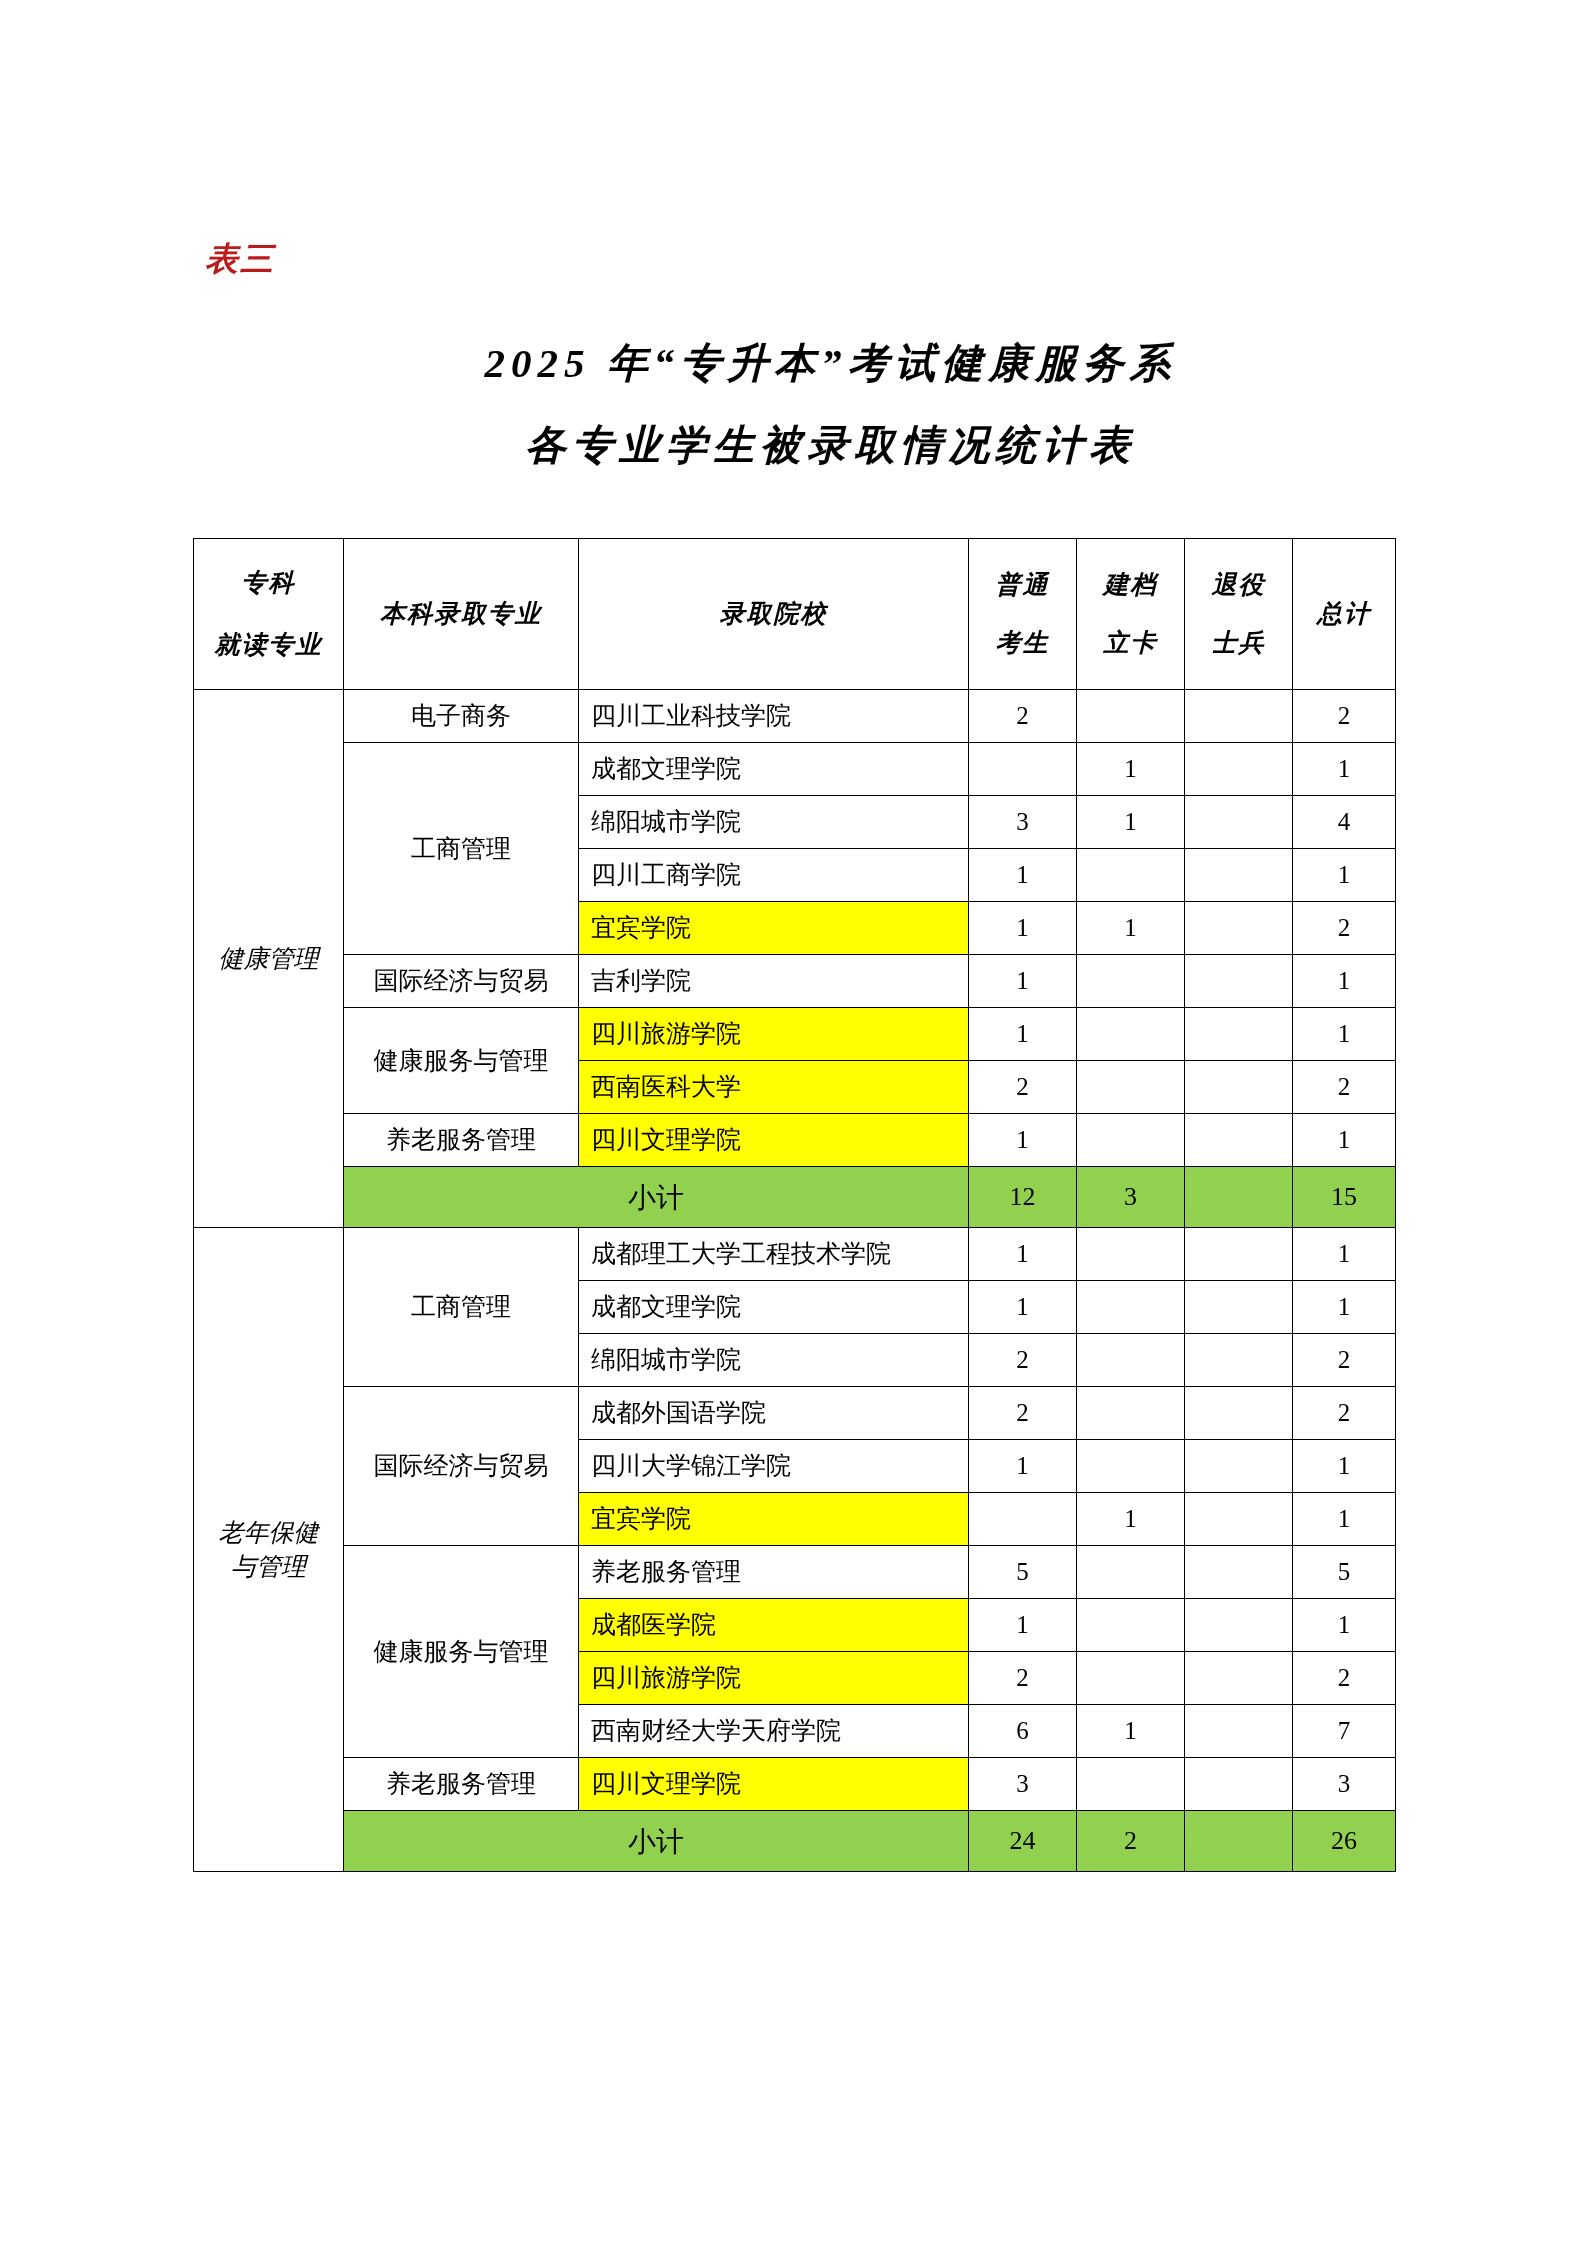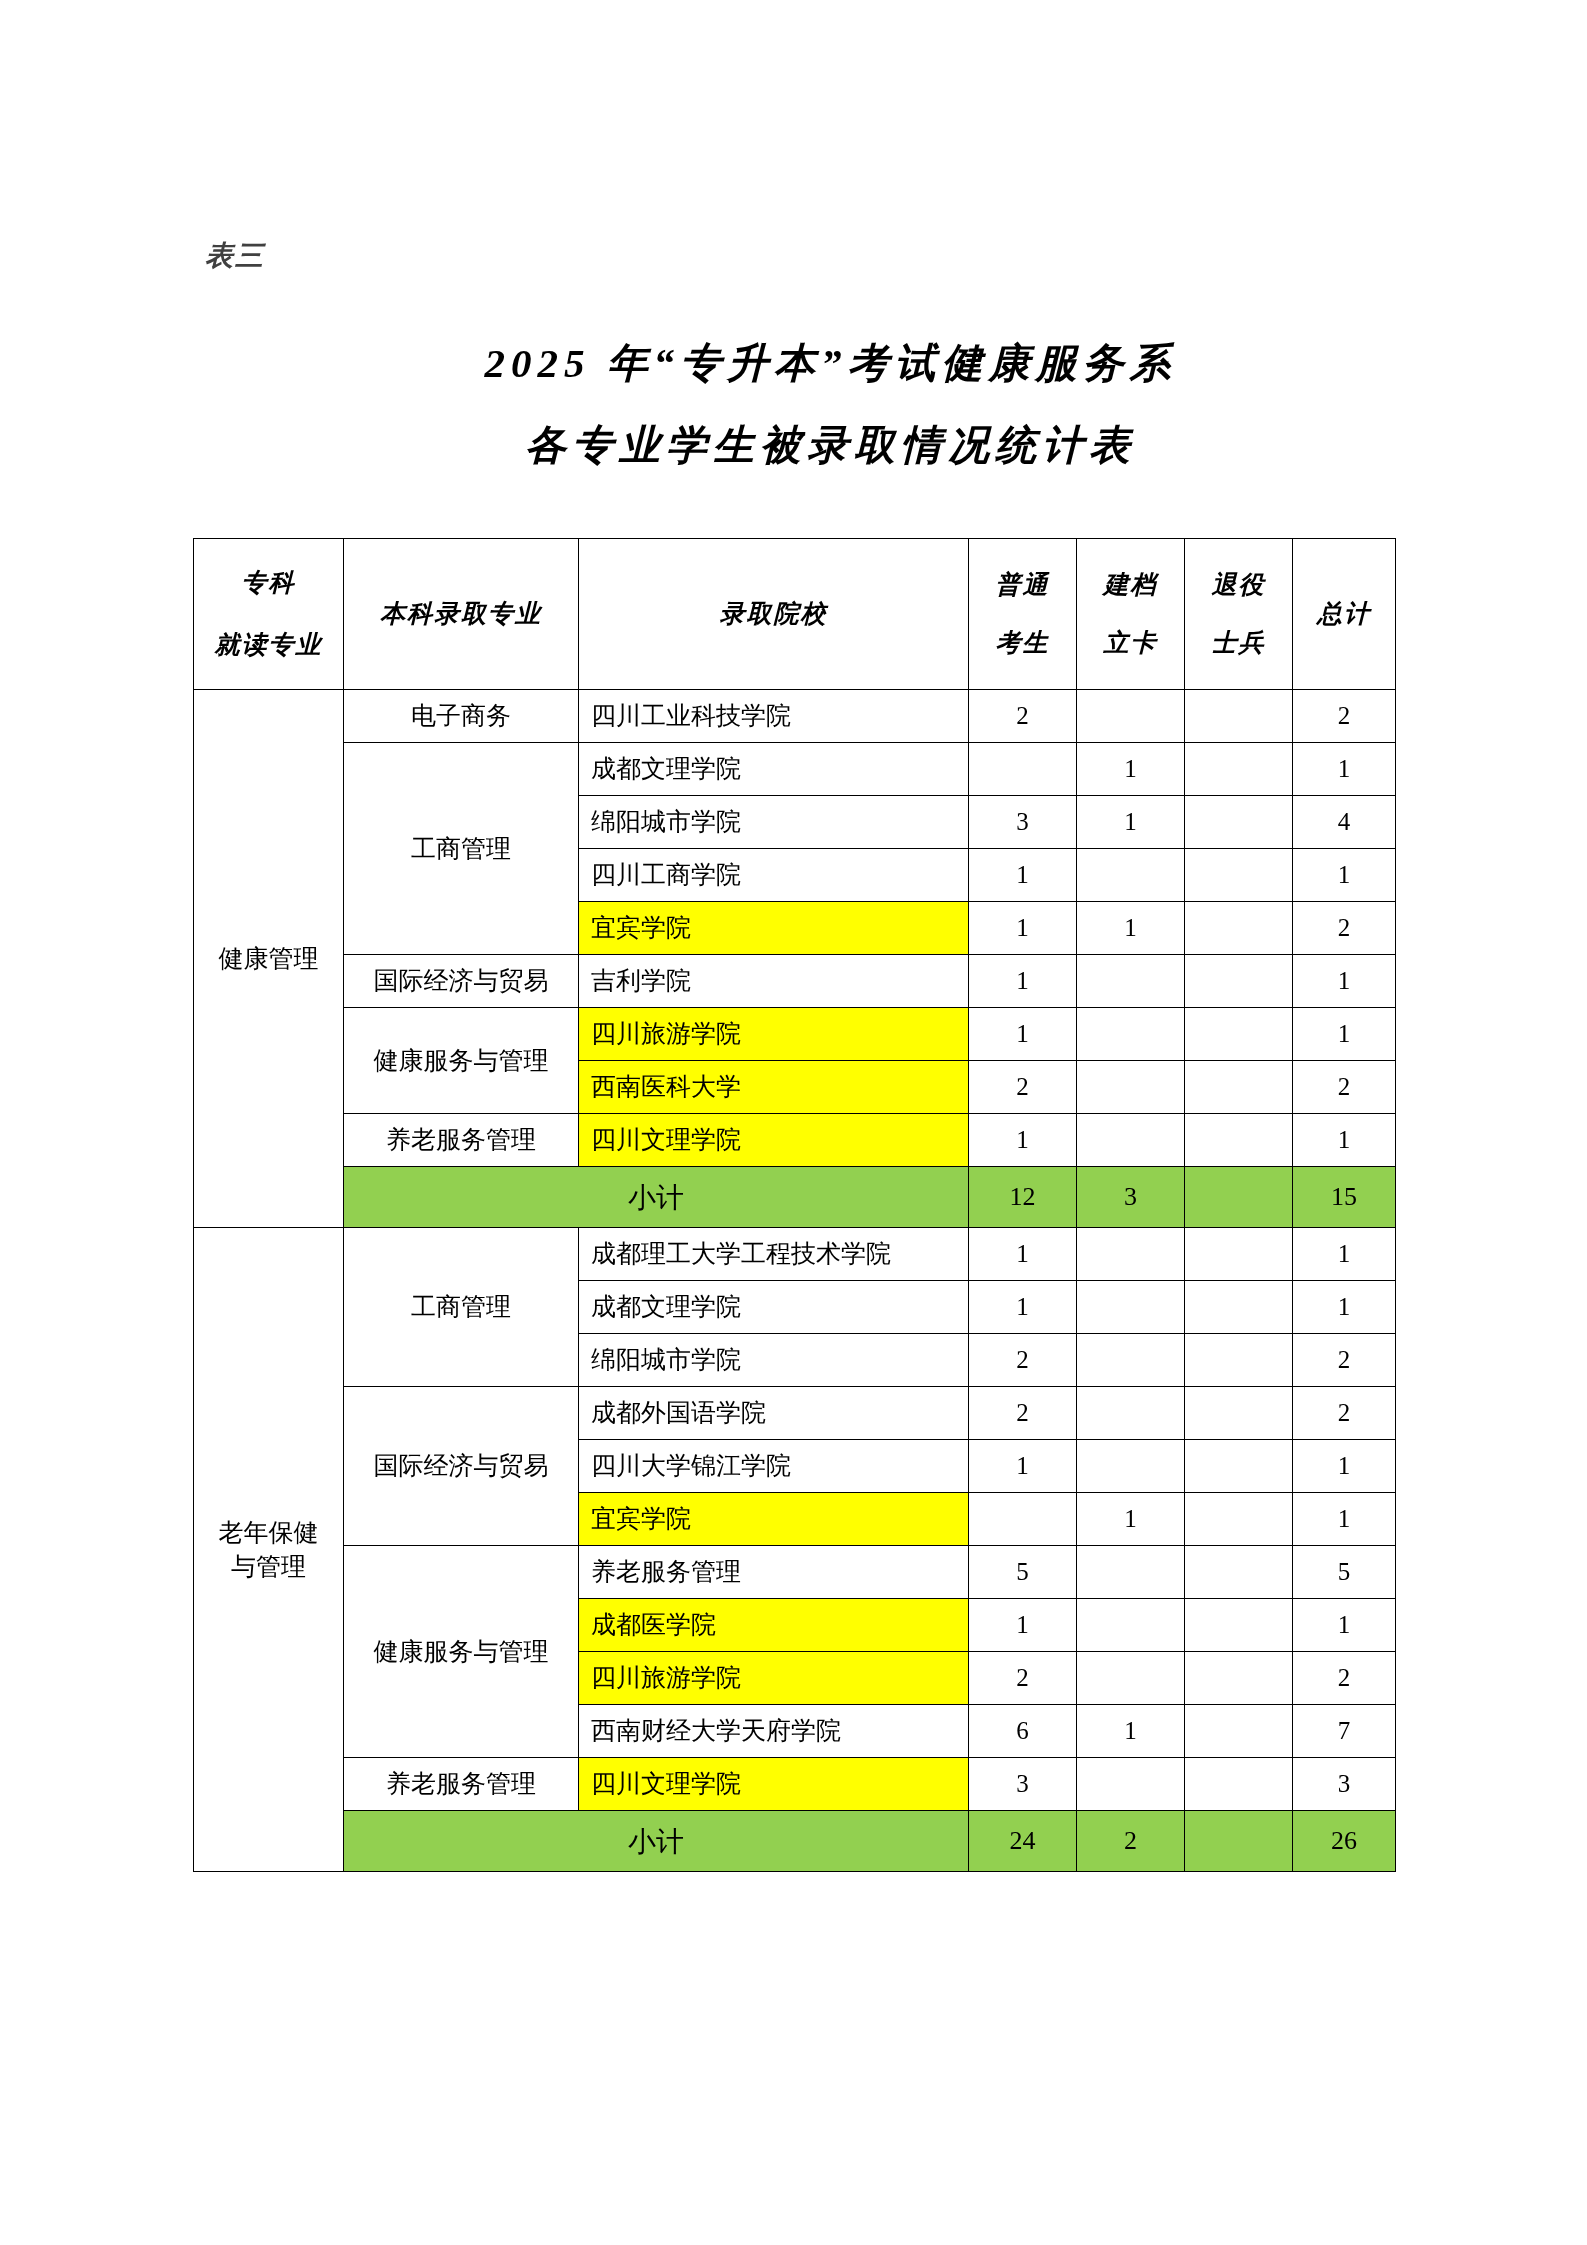--- a/index.html
+++ b/index.html
@@ -25,12 +25,12 @@
     position: absolute;
     left: 205px;
     top: 237px;
-    font-size: 28px;
+    font-size: 33px;
     font-family: "Liberation Serif", "DejaVu Serif", serif;
     font-style: italic;
     font-weight: 600;
     letter-spacing: 2px;
-    color: #404040;
+    color: #b91c1c;
   }
   .doc-title {
     position: absolute;

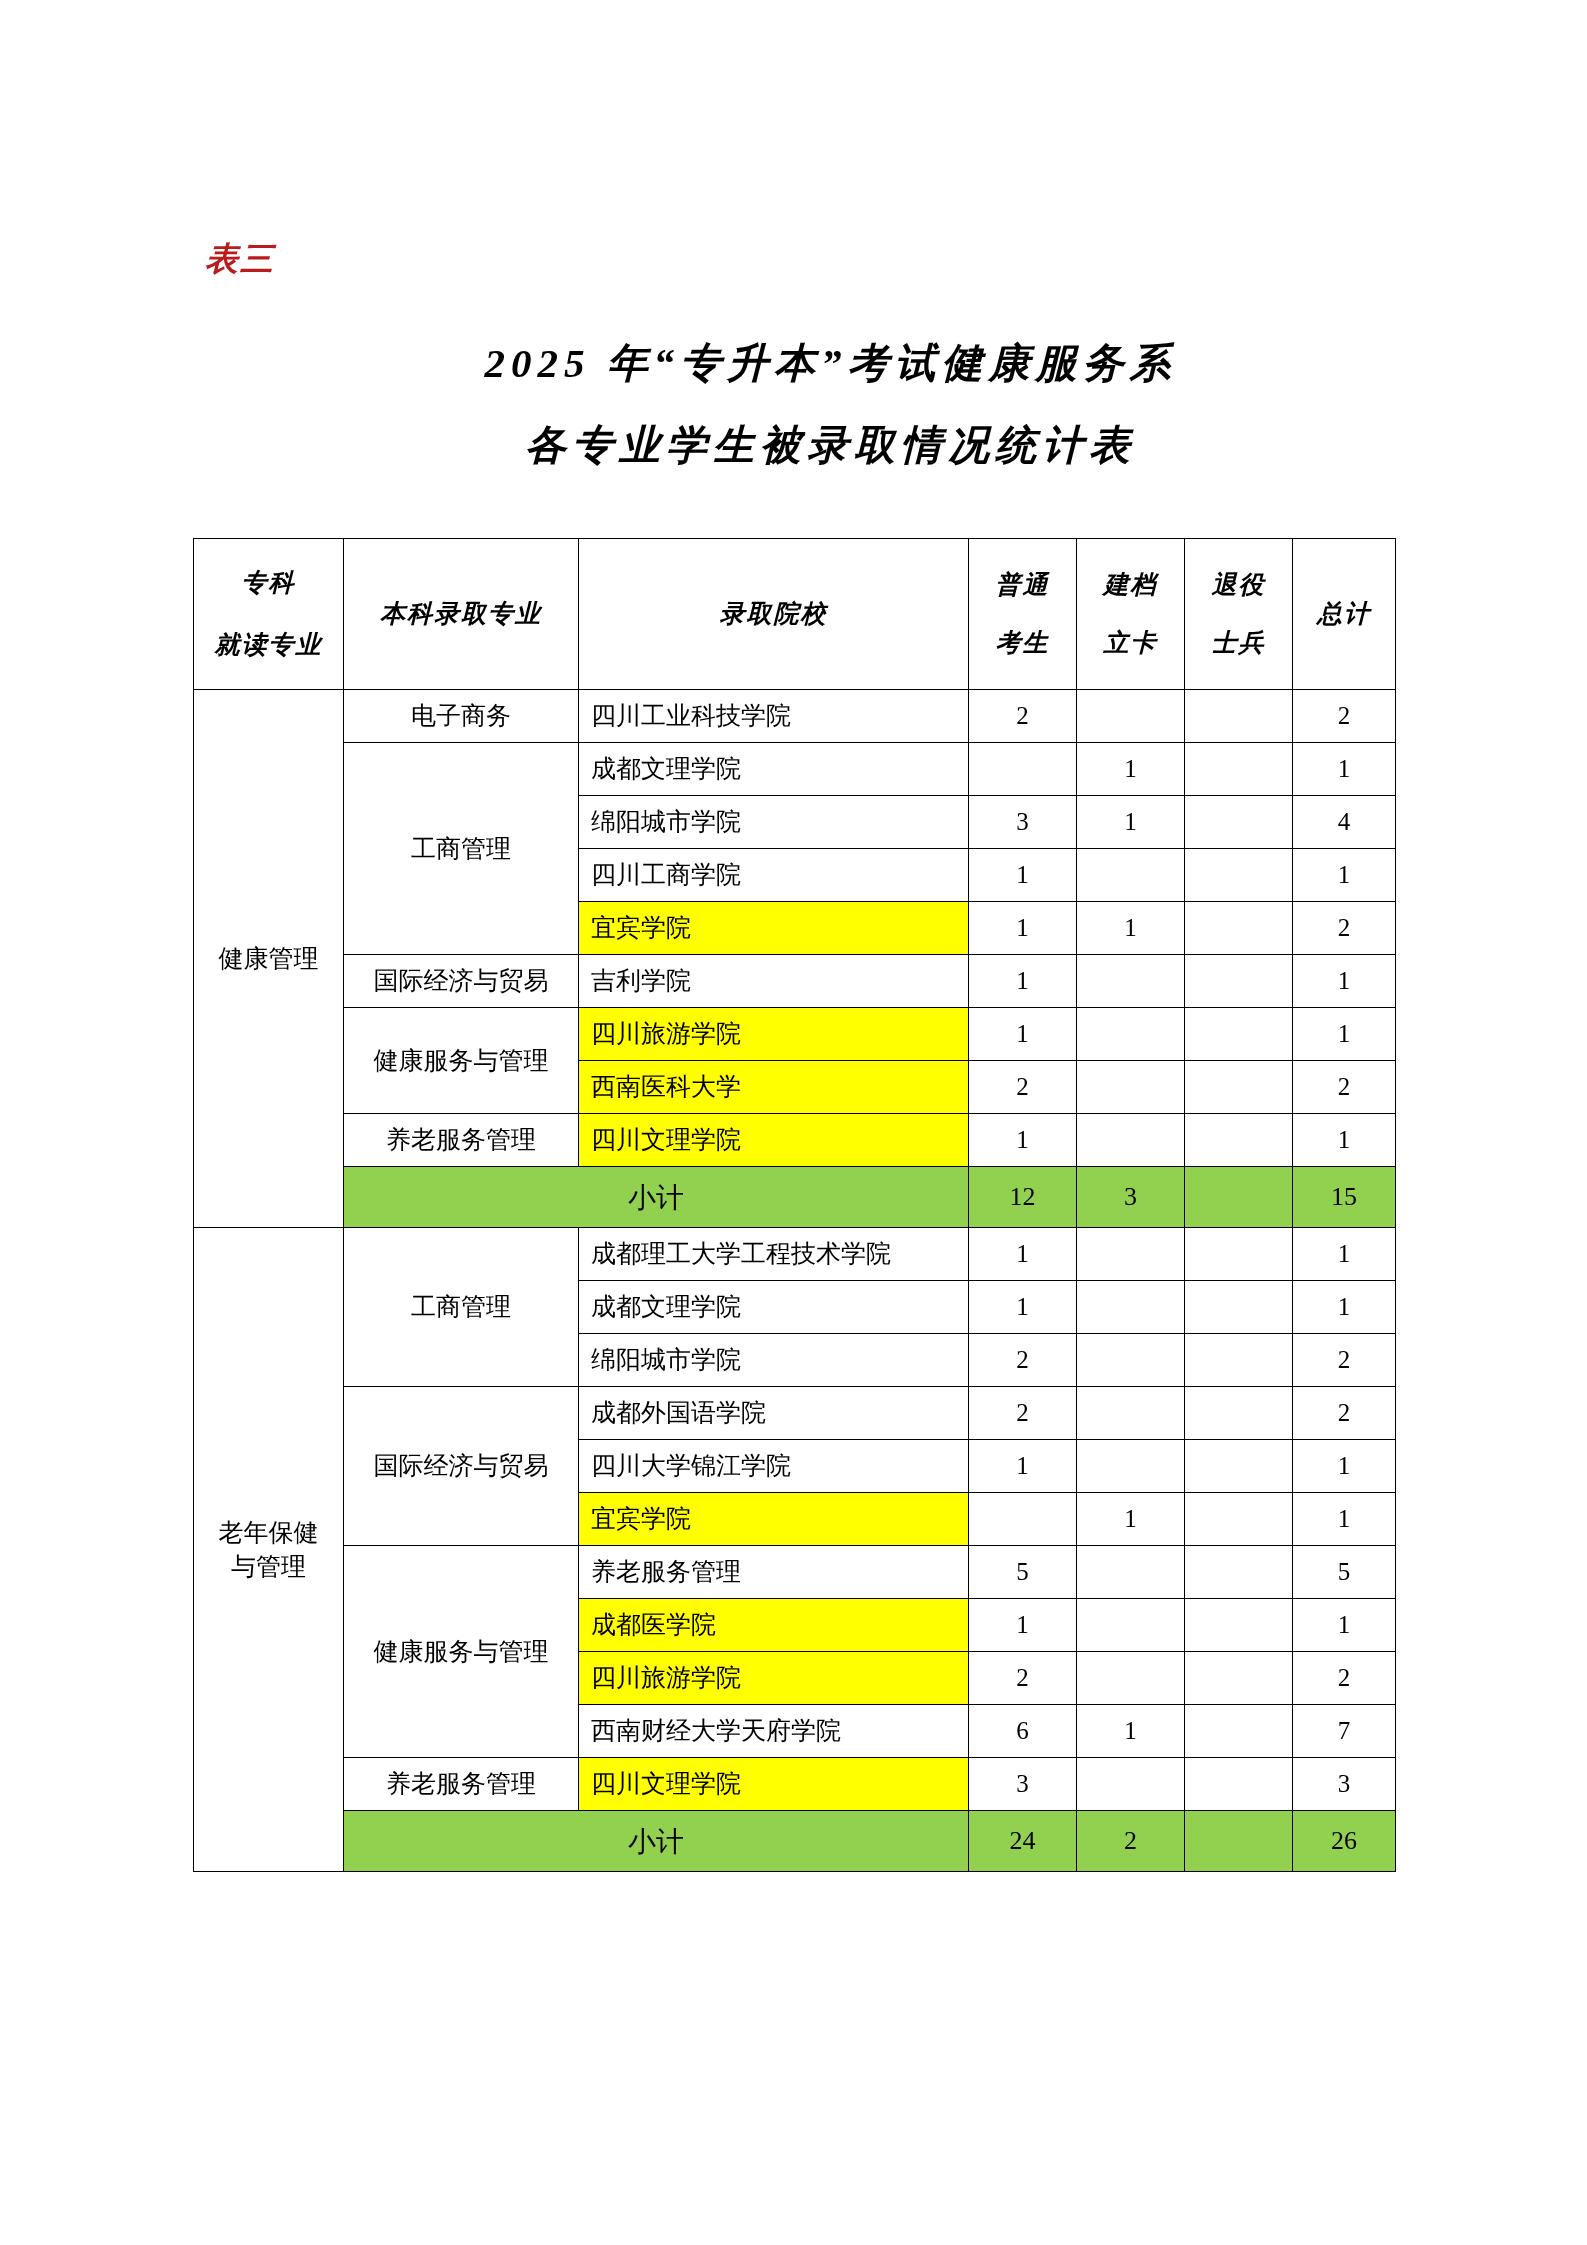--- a/index.html
+++ b/index.html
@@ -97,7 +97,7 @@
     font-size: 28px;
     font-weight: 400;
   }
-  .grp span { display: block; line-height: 1.35; }
+  .grp span { display: block; line-height: 1.35; font-style: italic; }
 
   .major { text-align: center; }
   .school { text-align: left; padding-left: 12px !important; margin-left: 32px; }

